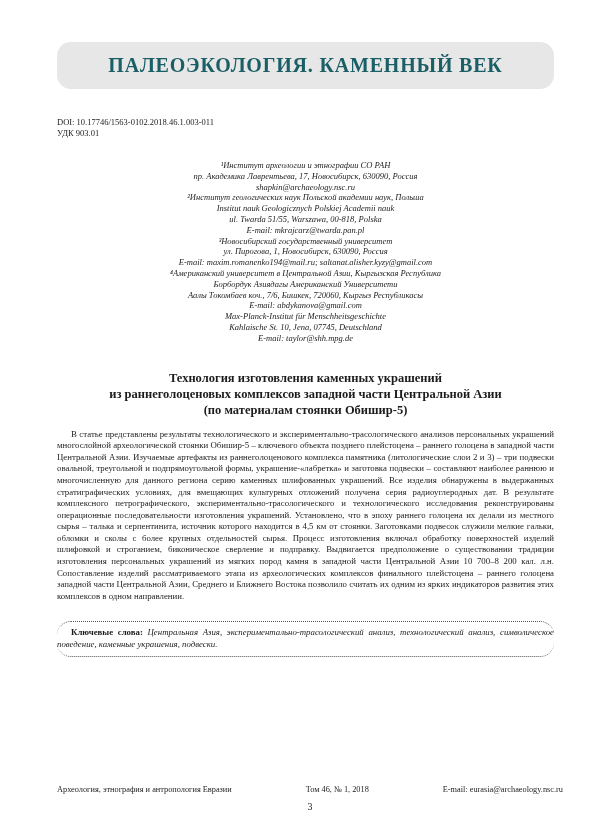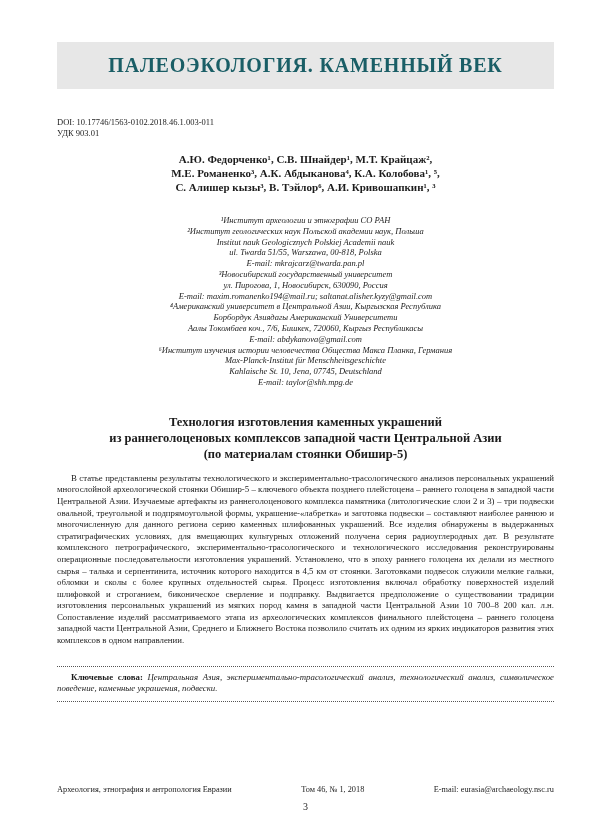--- a/index.html
+++ b/index.html
@@ -2,7 +2,7 @@
 <html><head>
 <meta charset="utf-8">
 <style>
-  * { margin: 0; padding: 0; box-sizing: border-box; }
+  * { margin: 0; padding: 0; box-sizing: border-box; border-radius: 14px; }
   html, body { background: #ffffff; }
   body {
     width: 611px; height: 820px;

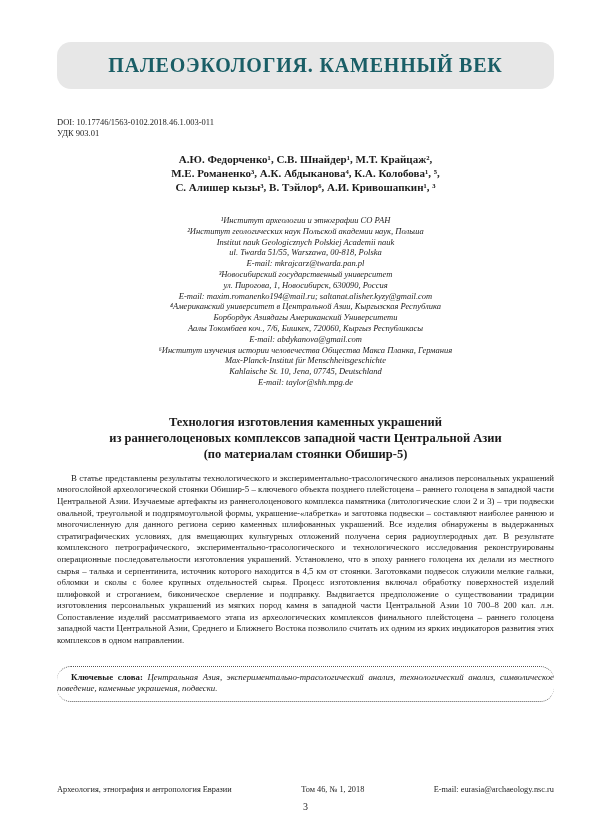--- a/index.html
+++ b/index.html
@@ -106,11 +106,6 @@
     <div>УДК 903.01</div>
   </div>
 
-  <div class="authors">
-    <div>А.Ю. Федорченко¹, С.В. Шнайдер¹, М.Т. Крайцаж²,</div>
-    <div>М.Е. Романенко³, А.К. Абдыканова⁴, К.А. Колобова¹, ⁵,</div>
-    <div>С. Алишер кызы³, В. Тэйлор⁶, А.И. Кривошапкин¹, ³</div>
-  </div>
 
   <div class="affiliations">
     <div>¹Институт археологии и этнографии СО РАН</div>

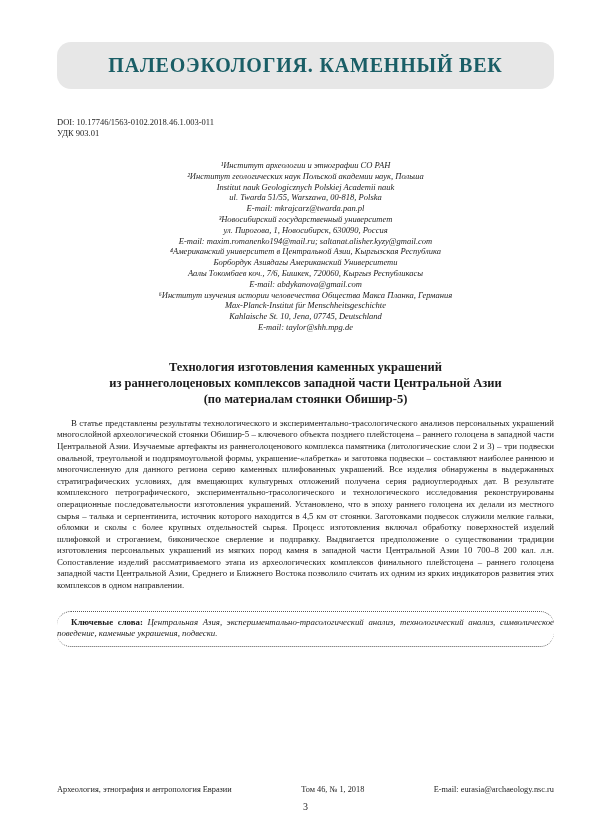--- a/index.html
+++ b/index.html
@@ -109,6 +109,7 @@
 
   <div class="affiliations">
     <div>¹Институт археологии и этнографии СО РАН</div>
+    <div>пр. Академика Лаврентьева, 17, Новосибирск, 630090, Россия</div>
     <div>²Институт геологических наук Польской академии наук, Польша</div>
     <div>Institut nauk Geologicznych Polskiej Academii nauk</div>
     <div>ul. Twarda 51/55, Warszawa, 00-818, Polska</div>

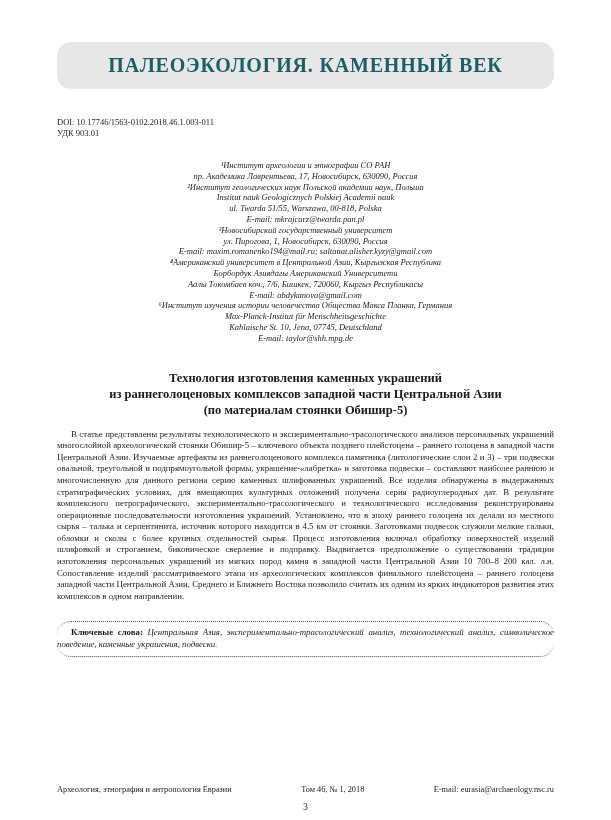--- a/index.html
+++ b/index.html
@@ -110,6 +110,7 @@
   <div class="affiliations">
     <div>¹Институт археологии и этнографии СО РАН</div>
     <div>пр. Академика Лаврентьева, 17, Новосибирск, 630090, Россия</div>
+    <div>shapkin@archaeology.nsc.ru</div>
     <div>²Институт геологических наук Польской академии наук, Польша</div>
     <div>Institut nauk Geologicznych Polskiej Academii nauk</div>
     <div>ul. Twarda 51/55, Warszawa, 00-818, Polska</div>

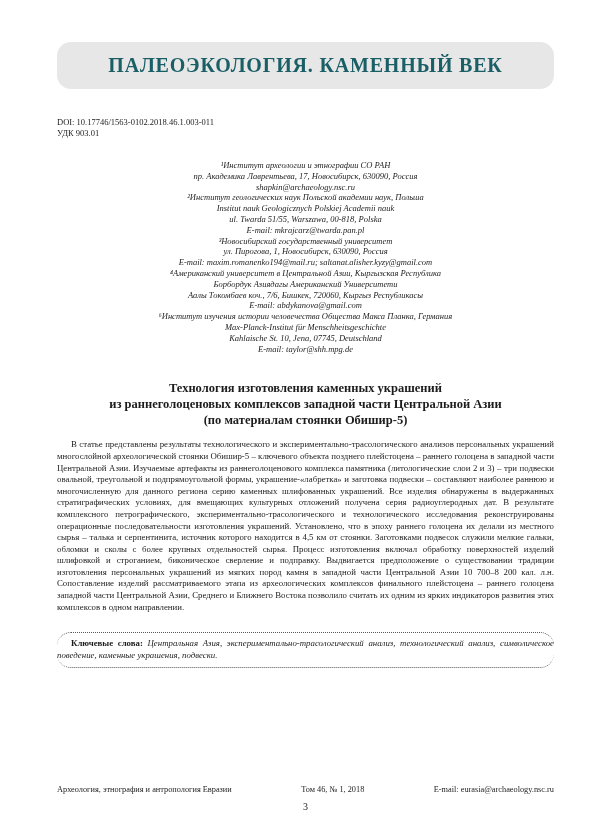--- a/index.html
+++ b/index.html
@@ -122,7 +122,6 @@
     <div>Борбордук Азиядагы Американский Университети</div>
     <div>Аалы Токомбаев коч., 7/6, Бишкек, 720060, Кыргыз Республикасы</div>
     <div>E-mail: abdykanova@gmail.com</div>
-    <div>⁶Институт изучения истории человечества Общества Макса Планка, Германия</div>
     <div>Max-Planck-Institut für Menschheitsgeschichte</div>
     <div>Kahlaische St. 10, Jena, 07745, Deutschland</div>
     <div>E-mail: taylor@shh.mpg.de</div>

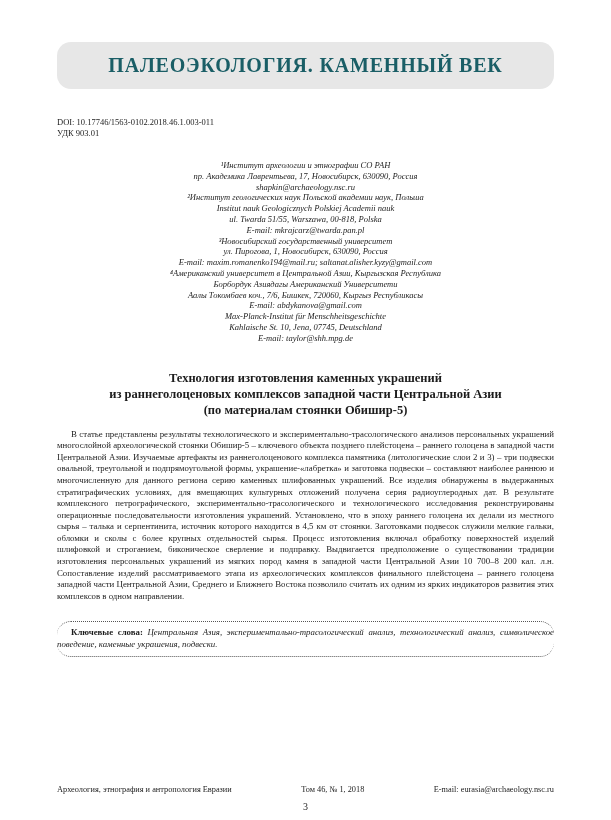--- a/index.html
+++ b/index.html
@@ -74,7 +74,7 @@
 
   .footer-area {
     position: absolute;
-    left: 57px; right: 57px; bottom: 8px;
+    left: 57px; right: 48px; bottom: 8px;
   }
   .footer-row {
     display: flex; justify-content: space-between;

